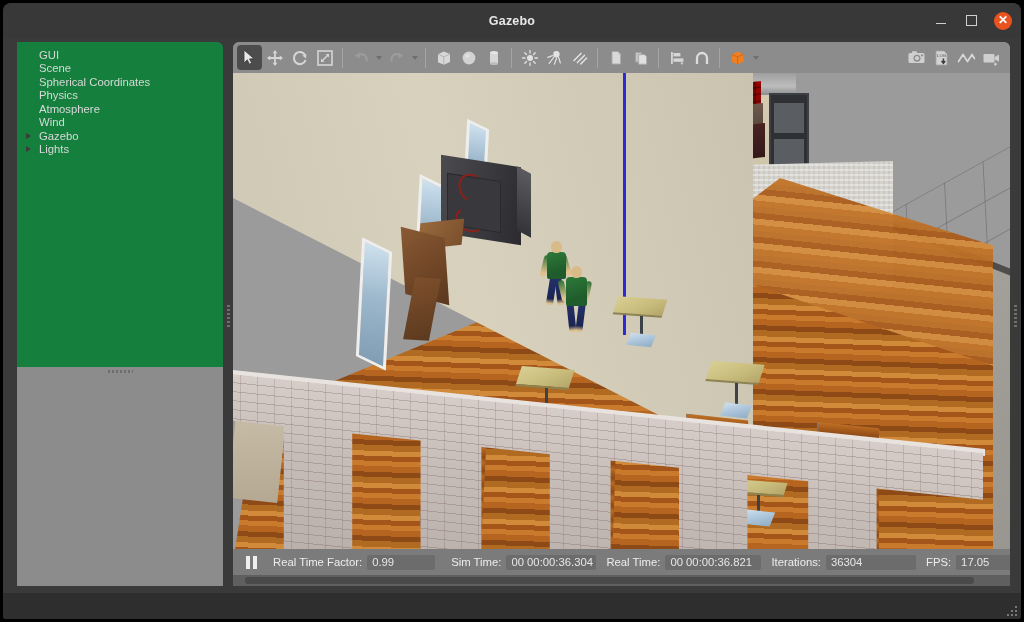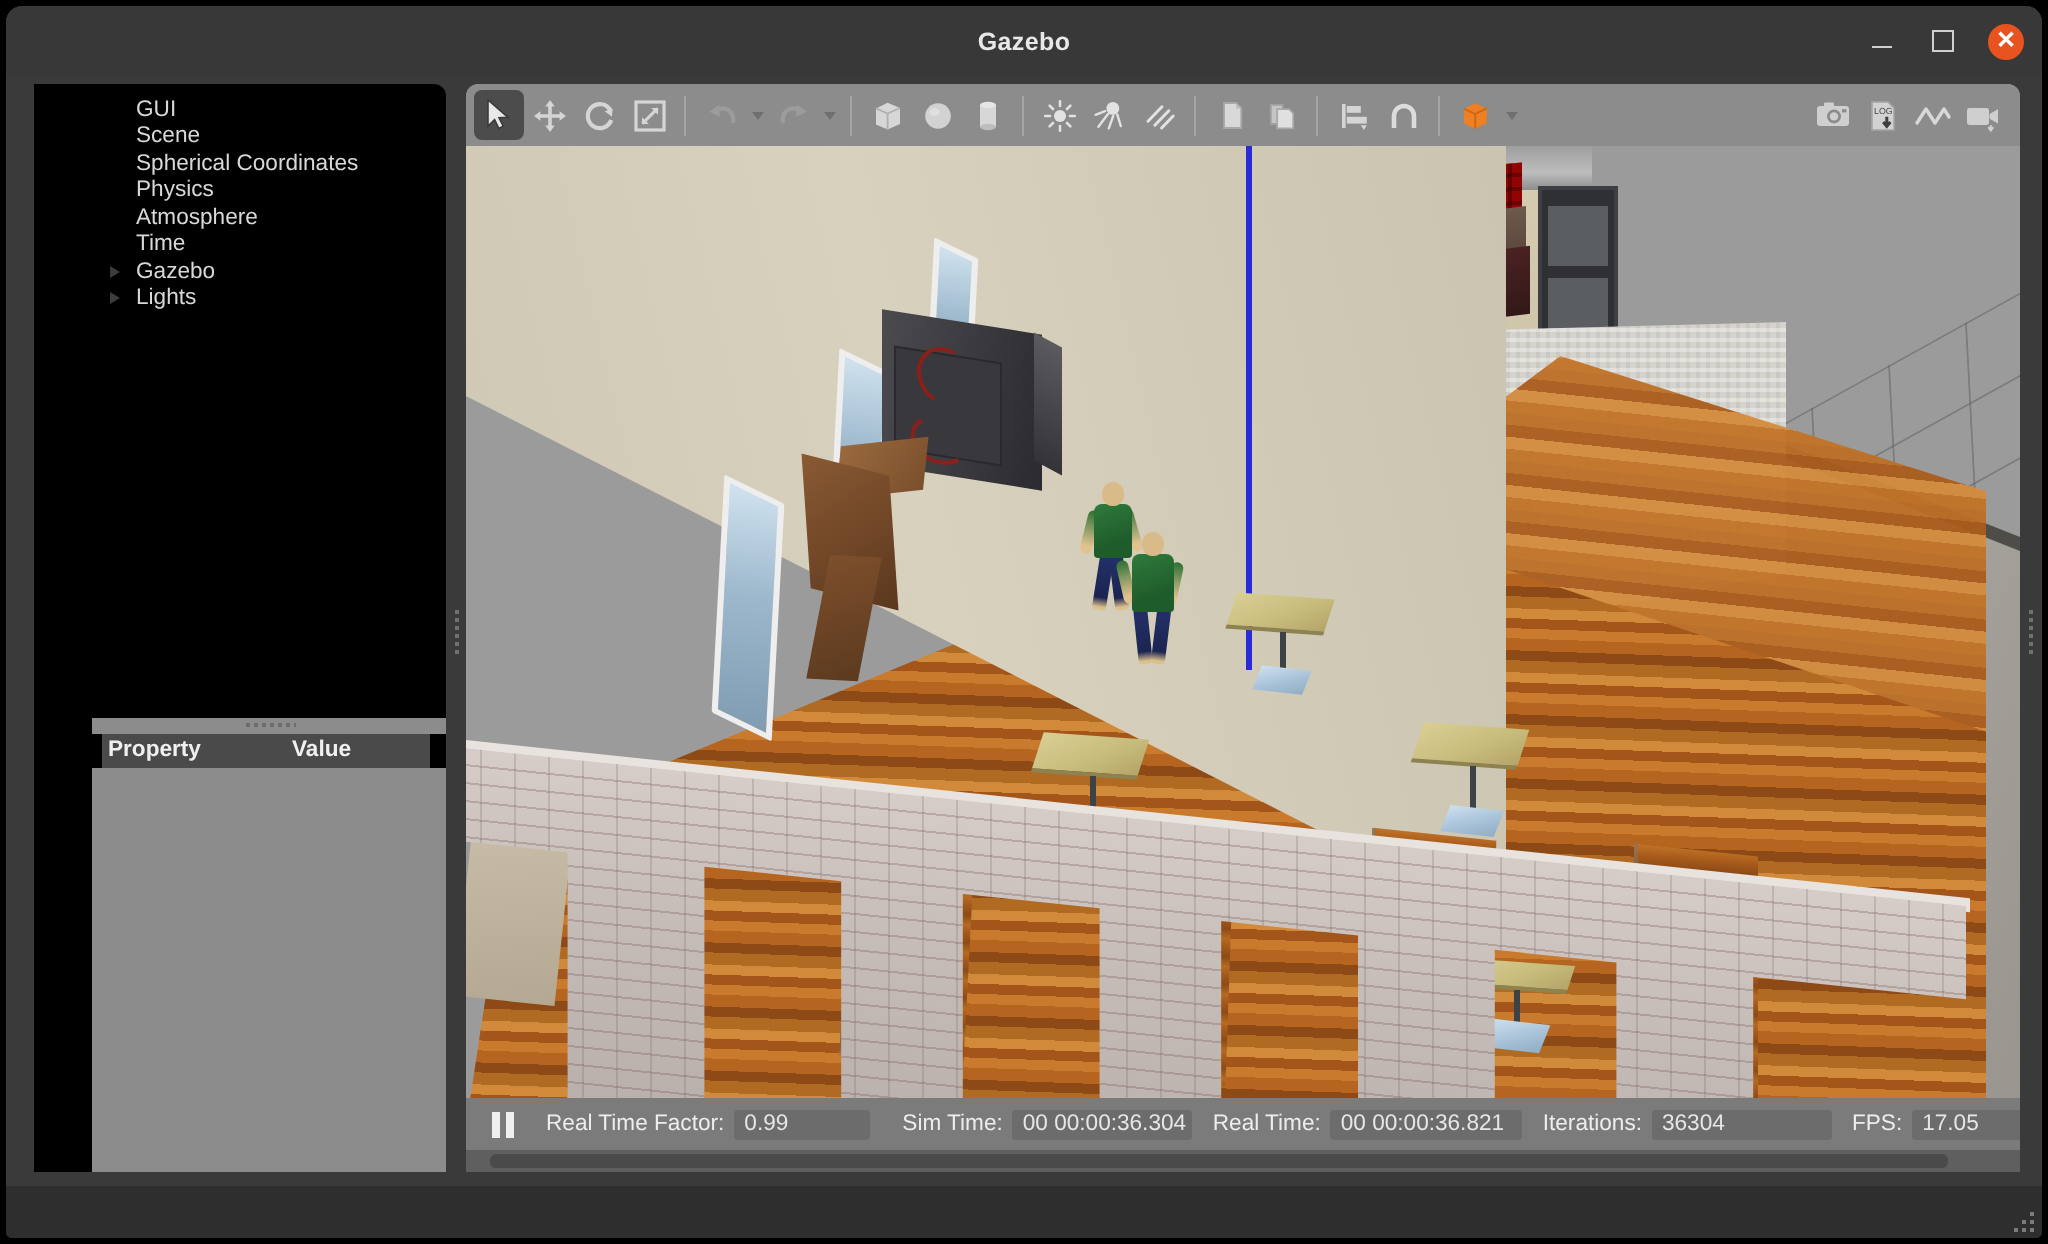--- a/index.html
+++ b/index.html
@@ -98,11 +98,11 @@
 
   #treebox {
     flex: 1 1 auto;
-    background: #000000;
+    background: #15803d;
     border-radius: 0 6px 0 0;
     position: relative;
     overflow: hidden;
-    display: flex; flex-direction: column; padding-left: 29px;
+    display: flex; flex-direction: column;
   }
   #tree {
     padding: 6px 0 0 22px;

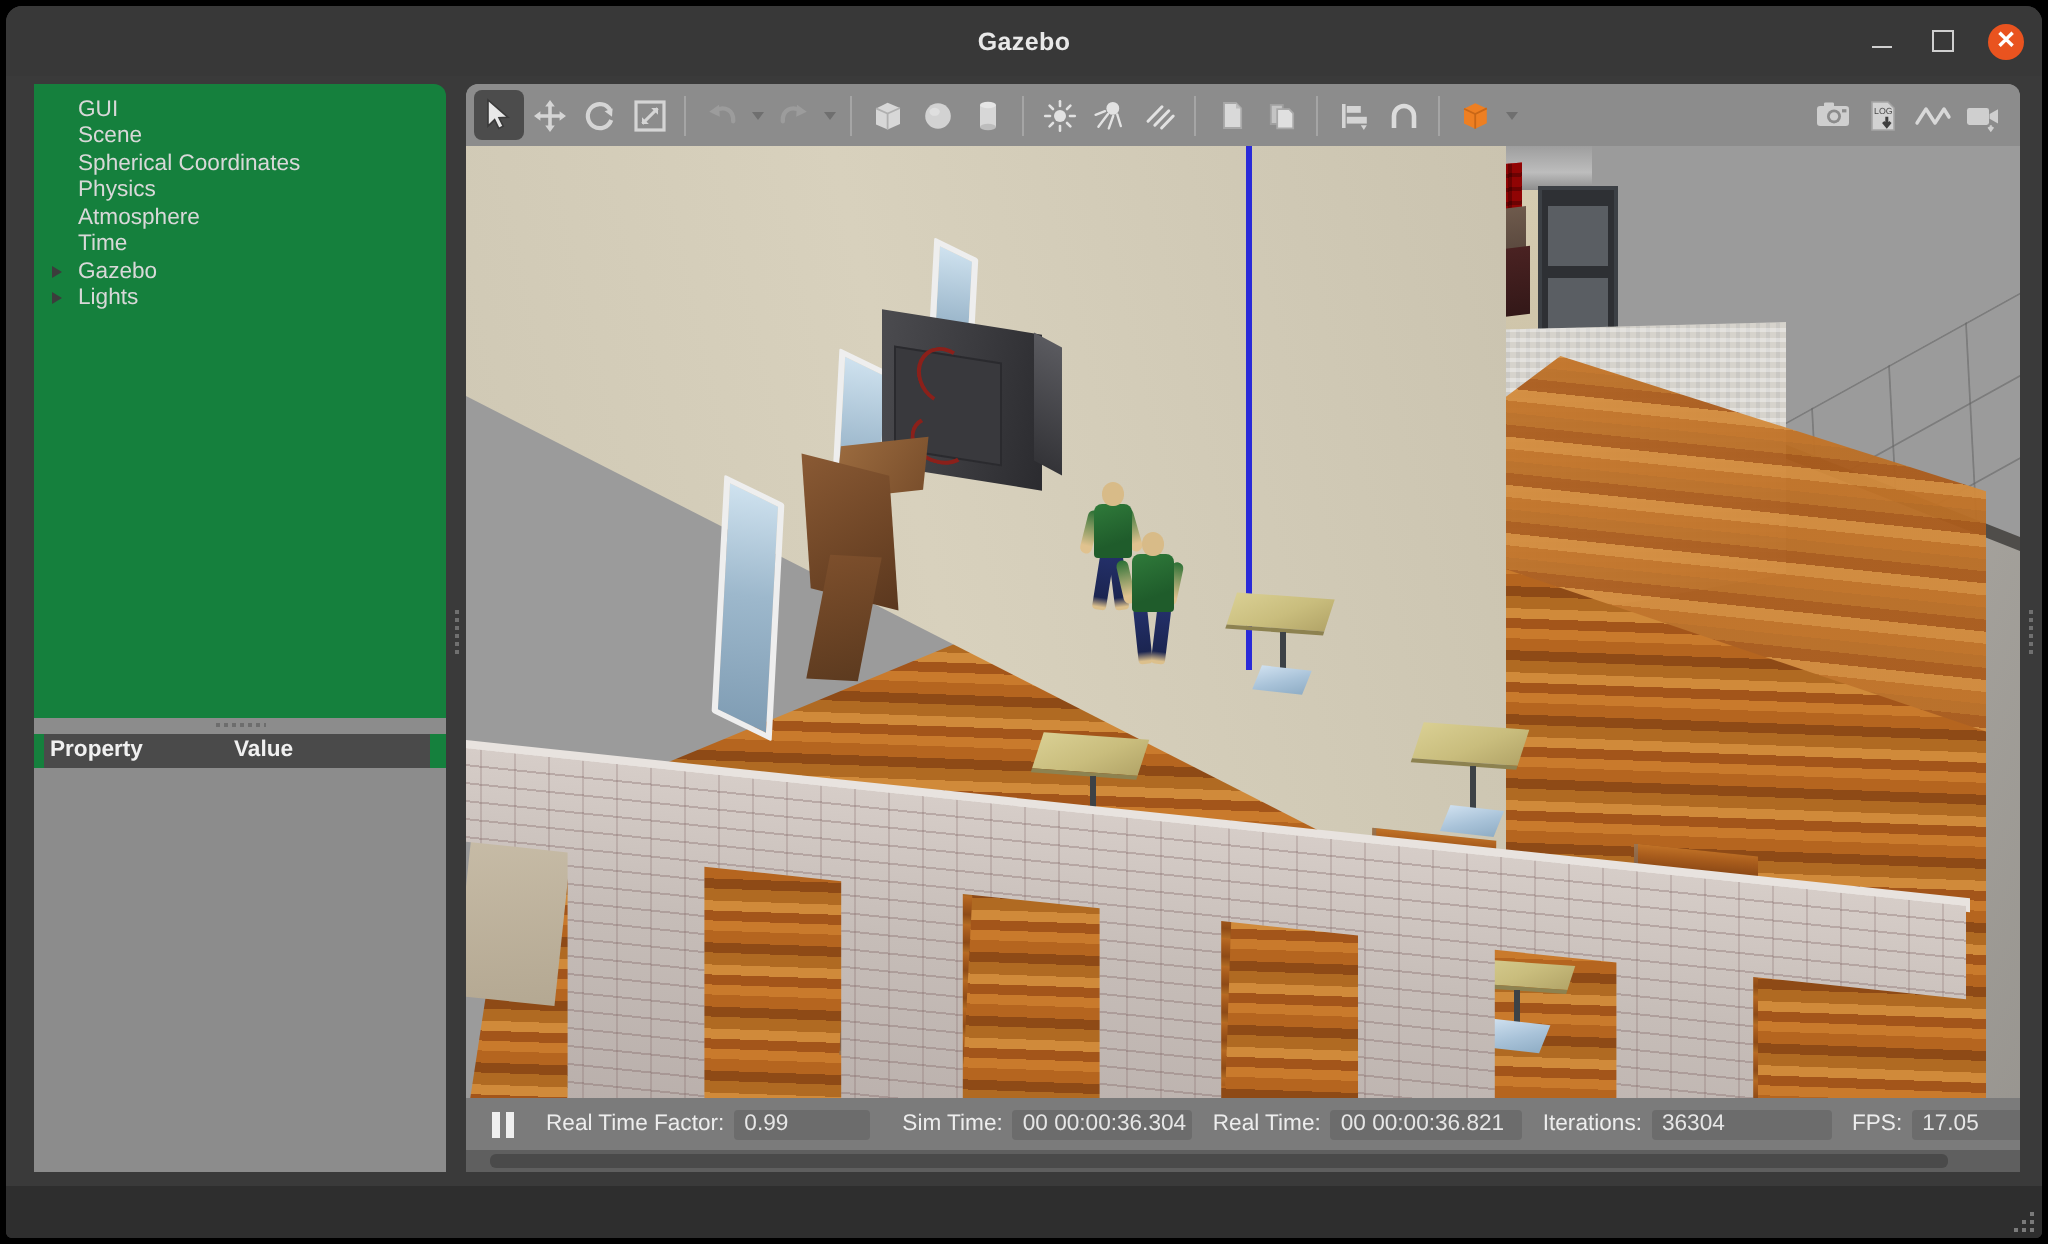--- a/index.html
+++ b/index.html
@@ -621,7 +621,7 @@
               <span>Atmosphere</span>
             </div>
           <div class="tree-item">
-              <span>Time</span>
+              <span>Wind</span>
             </div>
           <div class="tree-item">
               <span class="arrow"></span>

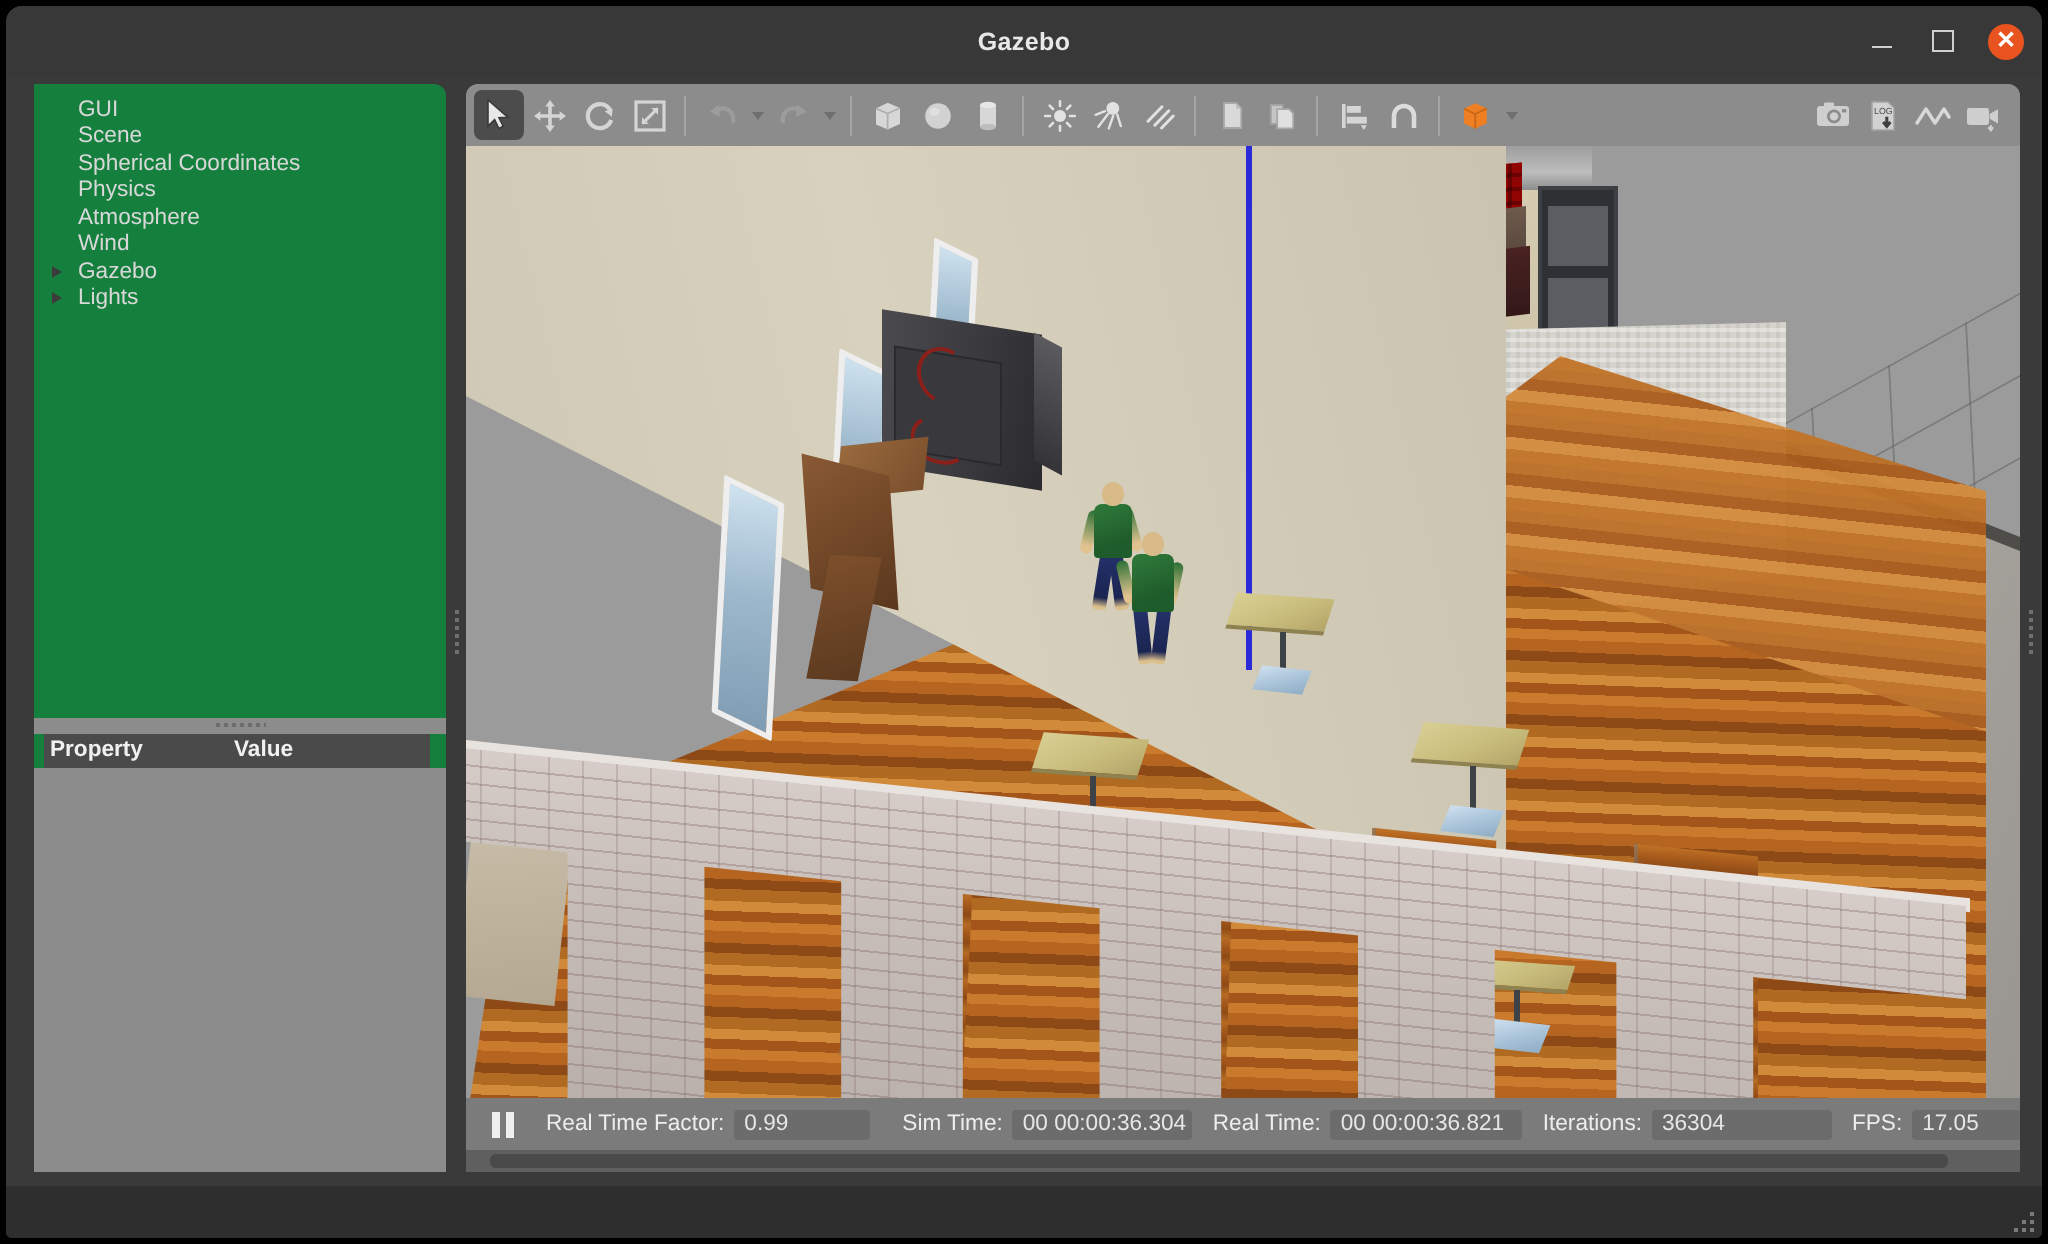--- a/index.html
+++ b/index.html
@@ -637,10 +637,6 @@
           <div class="dots"></div>
         </div>
 
-        <div id="propheader">
-          <span class="ph-prop">Property</span>
-          <span>Value</span>
-        </div>
         <div id="proparea"></div>
       </div>
     </div>

